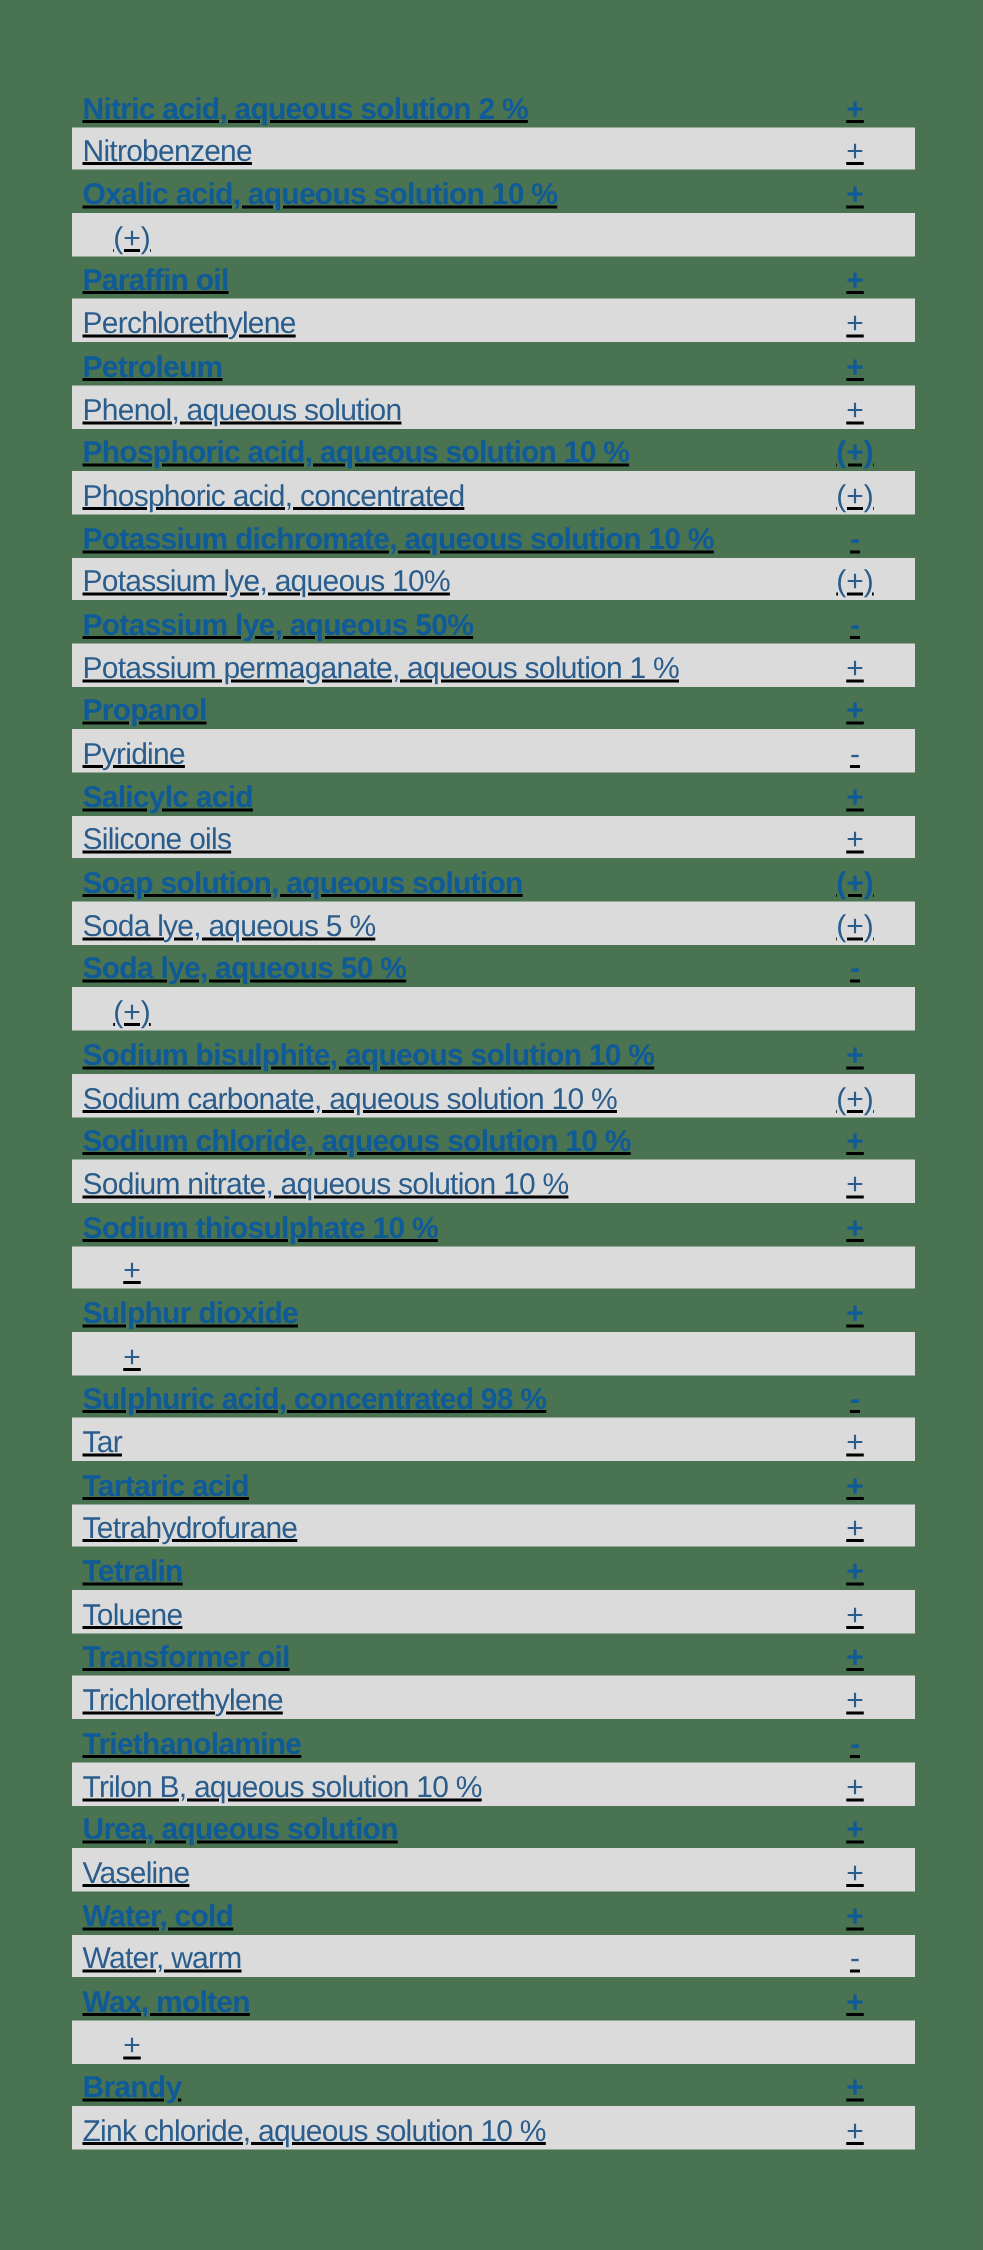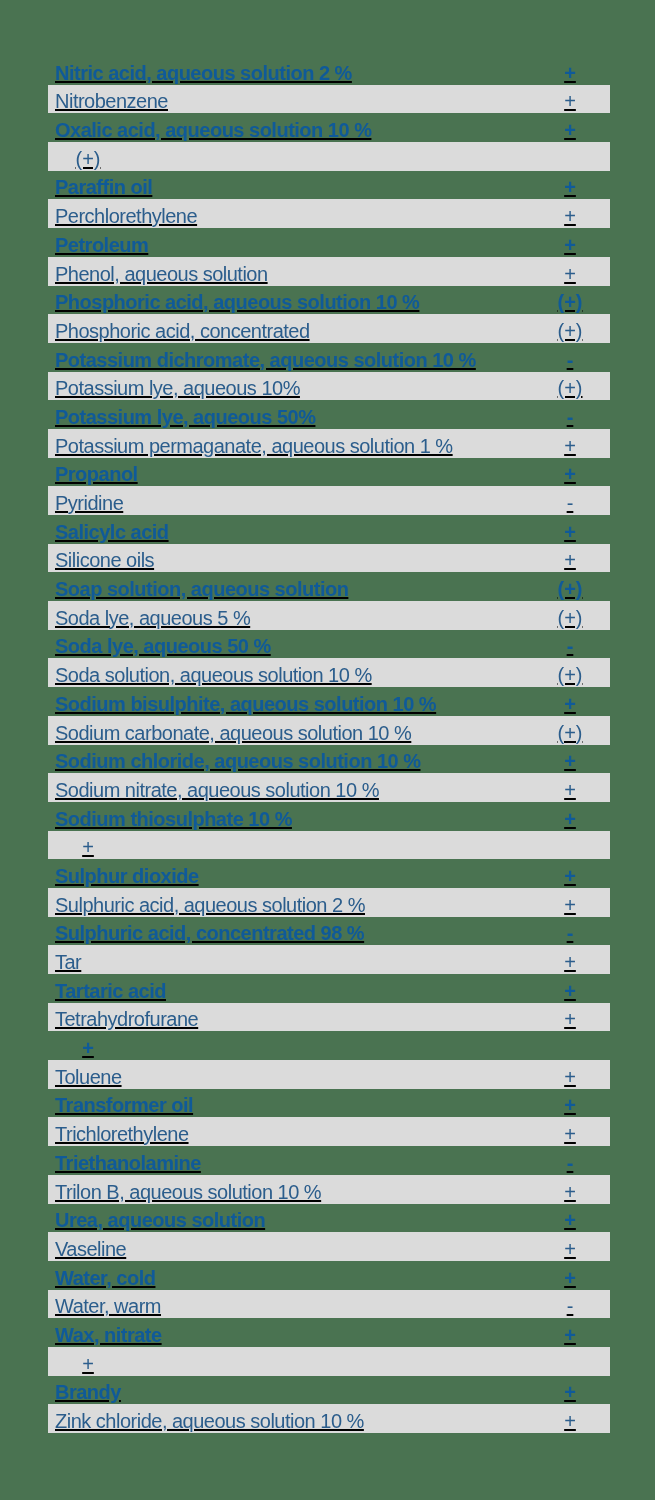--- a/index.html
+++ b/index.html
@@ -170,7 +170,6 @@
   </div>
 
   <div class="row alt">
-    <span class="chem">Soda solution, aqueous solution 10 %</span>
     <span class="rating">(+)</span>
   </div>
 

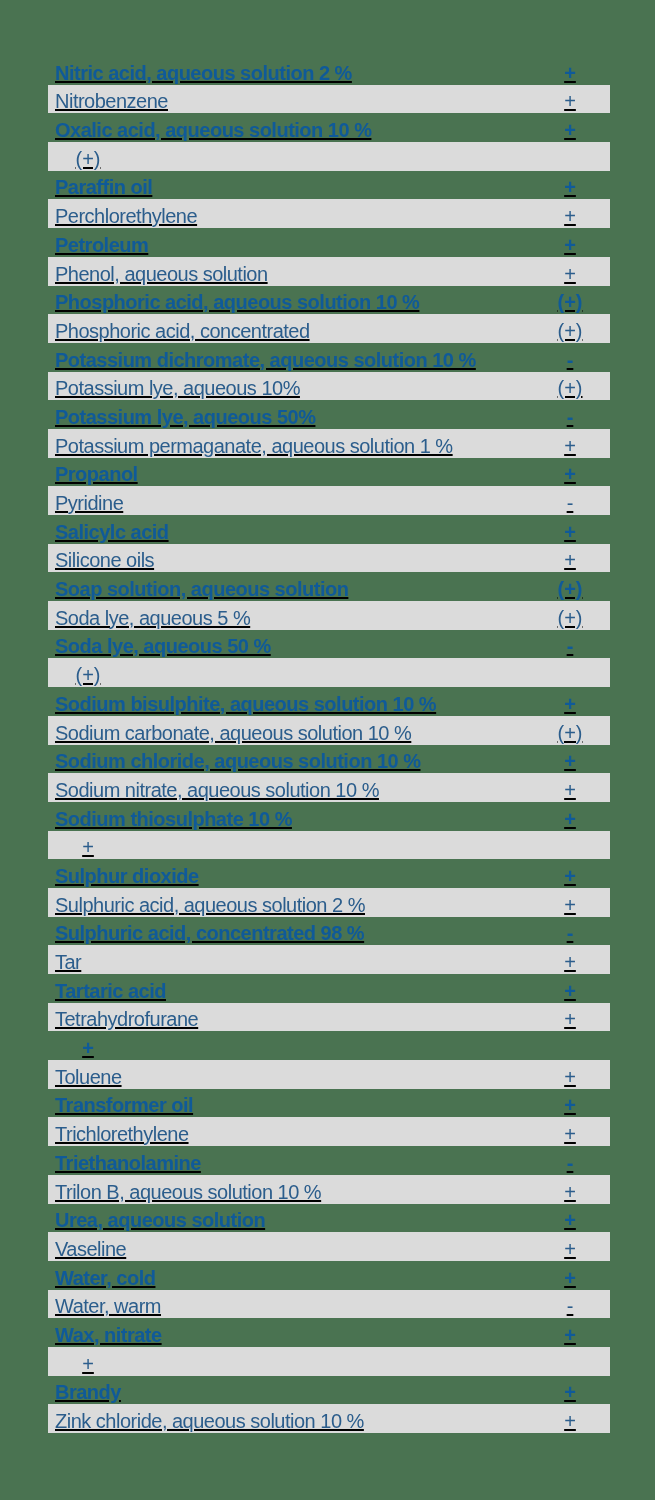--- a/index.html
+++ b/index.html
@@ -208,7 +208,6 @@
   </div>
 
   <div class="row alt">
-    <span class="chem">Sulphuric acid, aqueous solution 2 %</span>
     <span class="rating">+</span>
   </div>
 

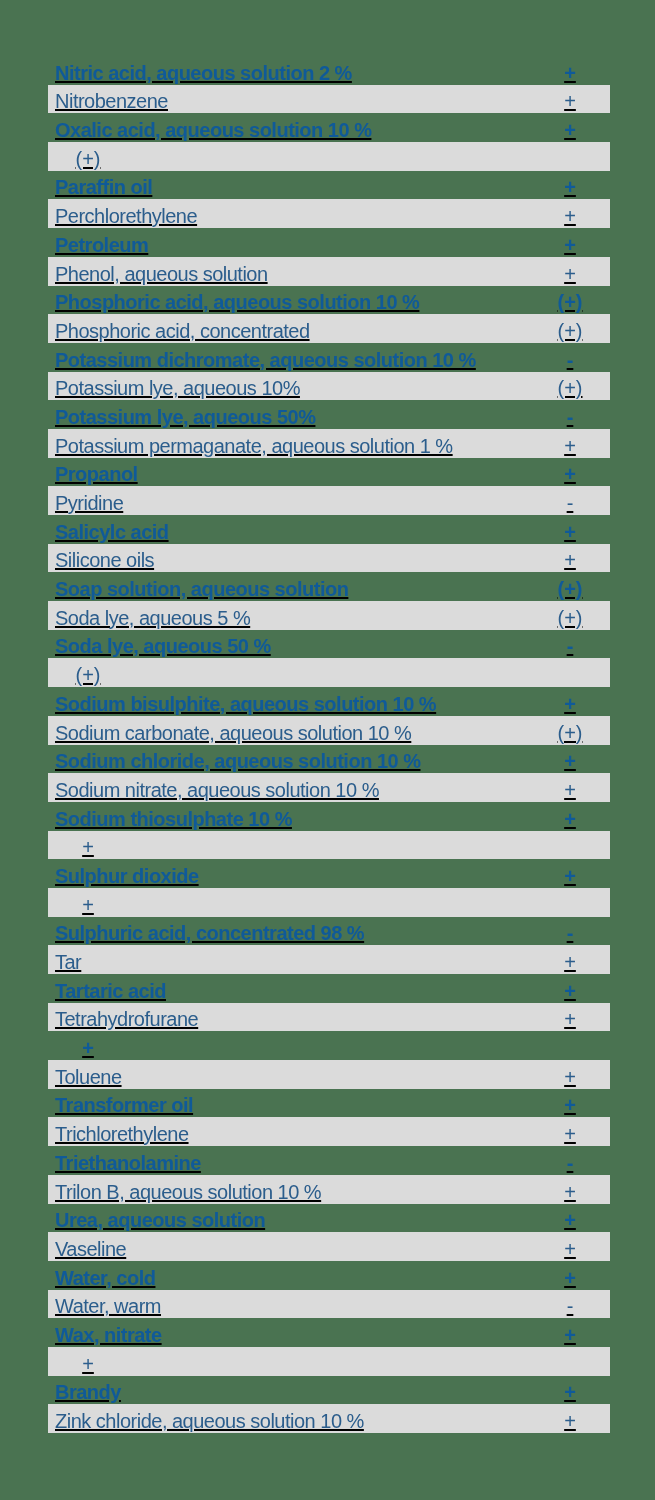--- a/index.html
+++ b/index.html
@@ -232,6 +232,7 @@
   </div>
 
   <div class="row">
+    <span class="chem">Tetralin</span>
     <span class="rating">+</span>
   </div>
 

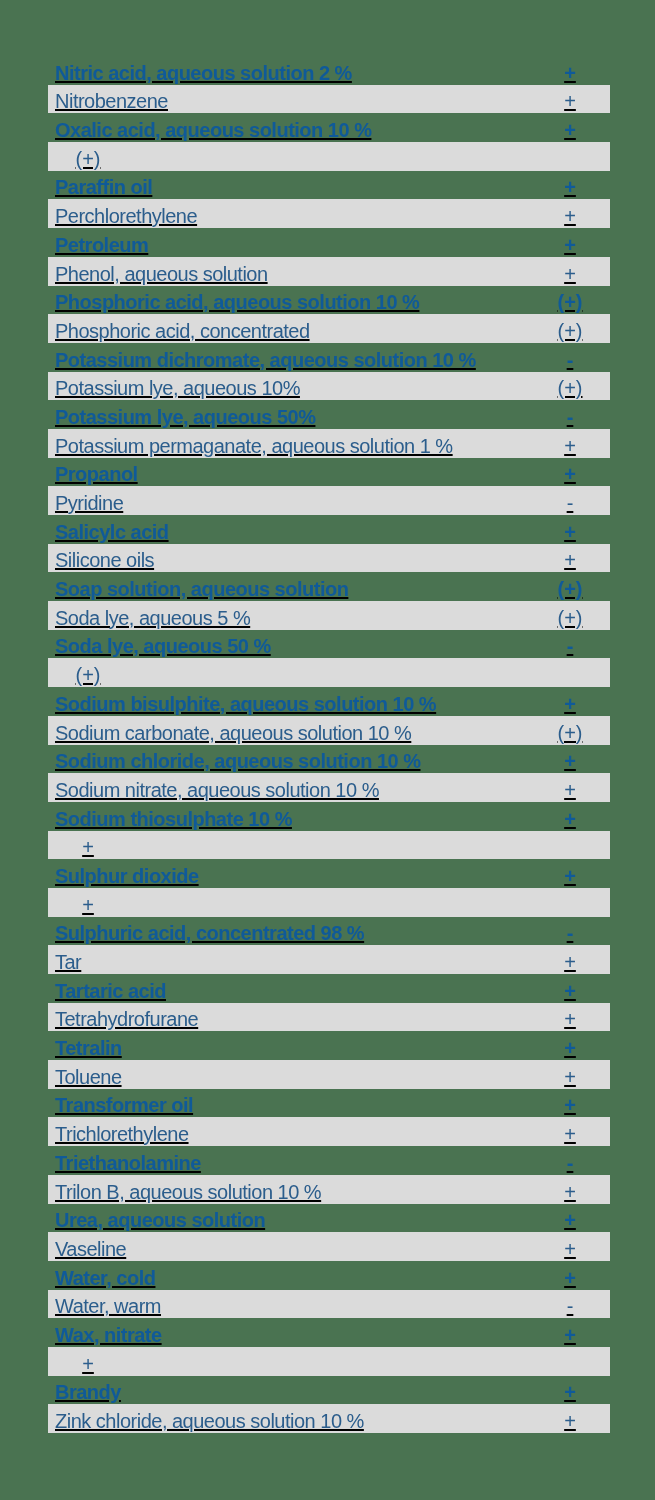--- a/index.html
+++ b/index.html
@@ -282,7 +282,7 @@
   </div>
 
   <div class="row">
-    <span class="chem">Wax, nitrate</span>
+    <span class="chem">Wax, molten</span>
     <span class="rating">+</span>
   </div>
 

